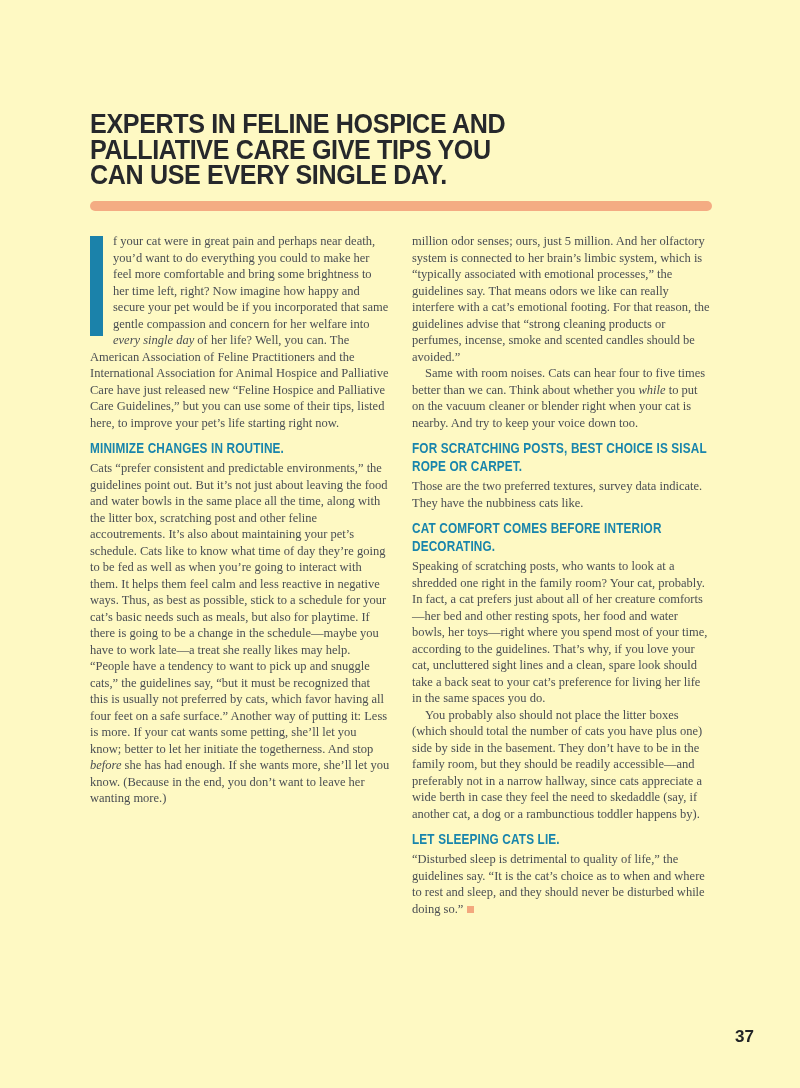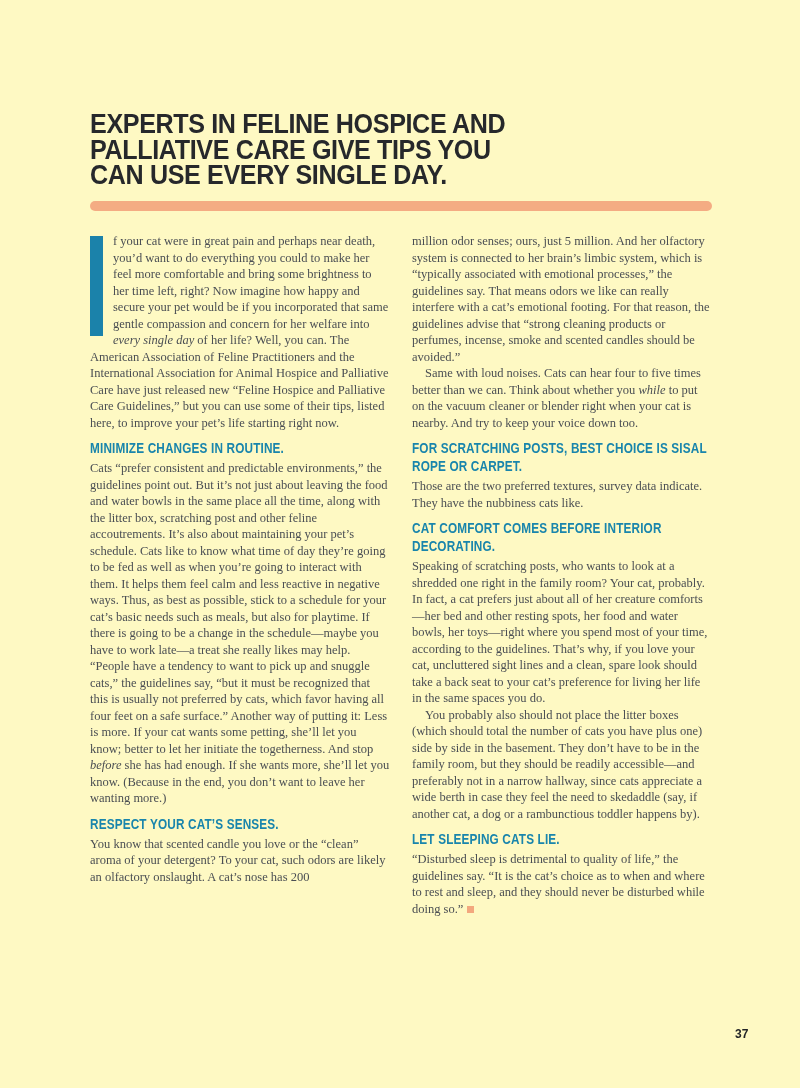--- a/index.html
+++ b/index.html
@@ -153,7 +153,7 @@
     <div class="col">
 
       <p>million odor senses; ours, just 5 million. And her olfactory system is connected to her brain’s limbic system, which is “typically associated with emotional processes,” the guidelines say. That means odors we like can really interfere with a cat’s emotional footing. For that reason, the guidelines advise that “strong cleaning products or perfumes, incense, smoke and scented candles should be avoided.”</p>
-      <p class="pind"><span>Same with loud noises. Cats can hear four to five times better than we can. Think about whether you </span><em>while</em><span> to put on the vacuum cleaner or blender right when your cat is nearby. And try to keep your voice down too.</span></p>
+      <p class="pind"><span>Same with room noises. Cats can hear four to five times better than we can. Think about whether you </span><em>while</em><span> to put on the vacuum cleaner or blender right when your cat is nearby. And try to keep your voice down too.</span></p>
 
       <section>
         <h2 class="sec-h">

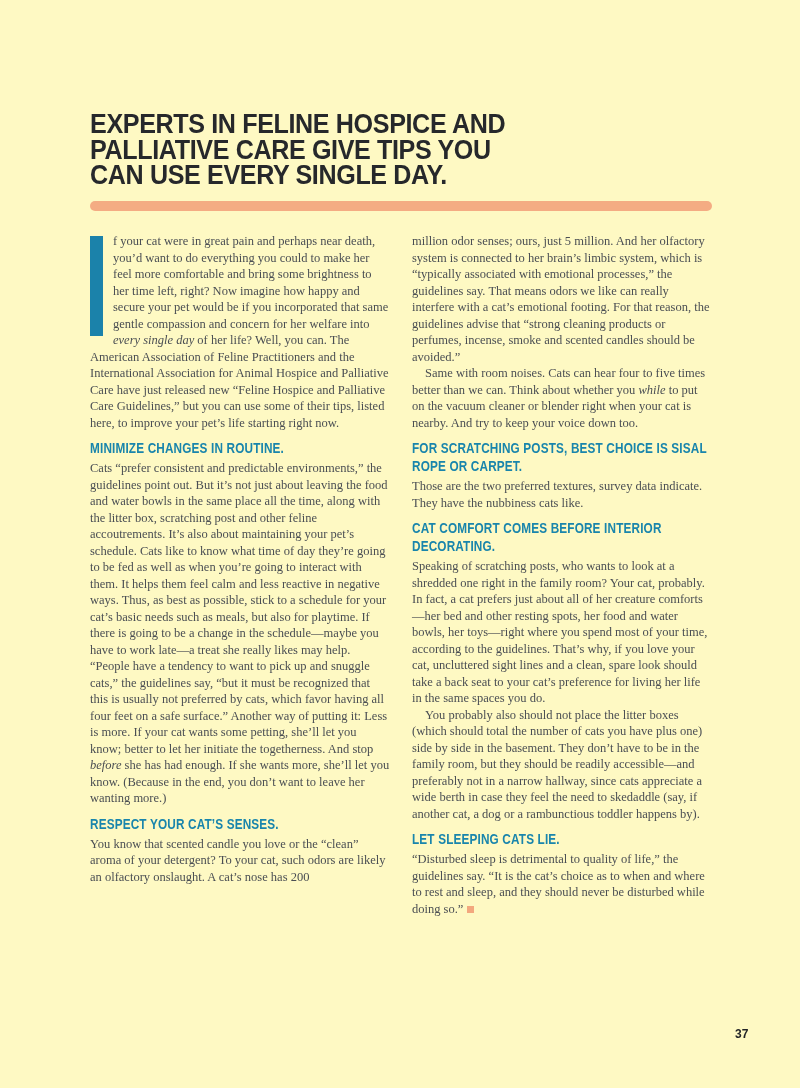--- a/index.html
+++ b/index.html
@@ -141,12 +141,6 @@
         <p><span>“People have a tendency to want to pick up and snuggle cats,” the guidelines say, “but it must be recognized that this is usually not preferred by cats, which favor having all four feet on a safe surface.” Another way of putting it: Less is more. If your cat wants some petting, she’ll let you know; better to let her initiate the togetherness. And stop </span><em>before</em><span> she has had enough. If she wants more, she’ll let you know. (Because in the end, you don’t want to leave her wanting more.)</span></p>
       </section>
 
-      <section>
-        <h2 class="sec-h">
-          <span class="h-line">RESPECT YOUR CAT’S SENSES.</span>
-        </h2>
-        <p>You know that scented candle you love or the “clean” aroma of your detergent? To your cat, such odors are likely an olfactory onslaught. A cat’s nose has 200</p>
-      </section>
 
     </div>
 

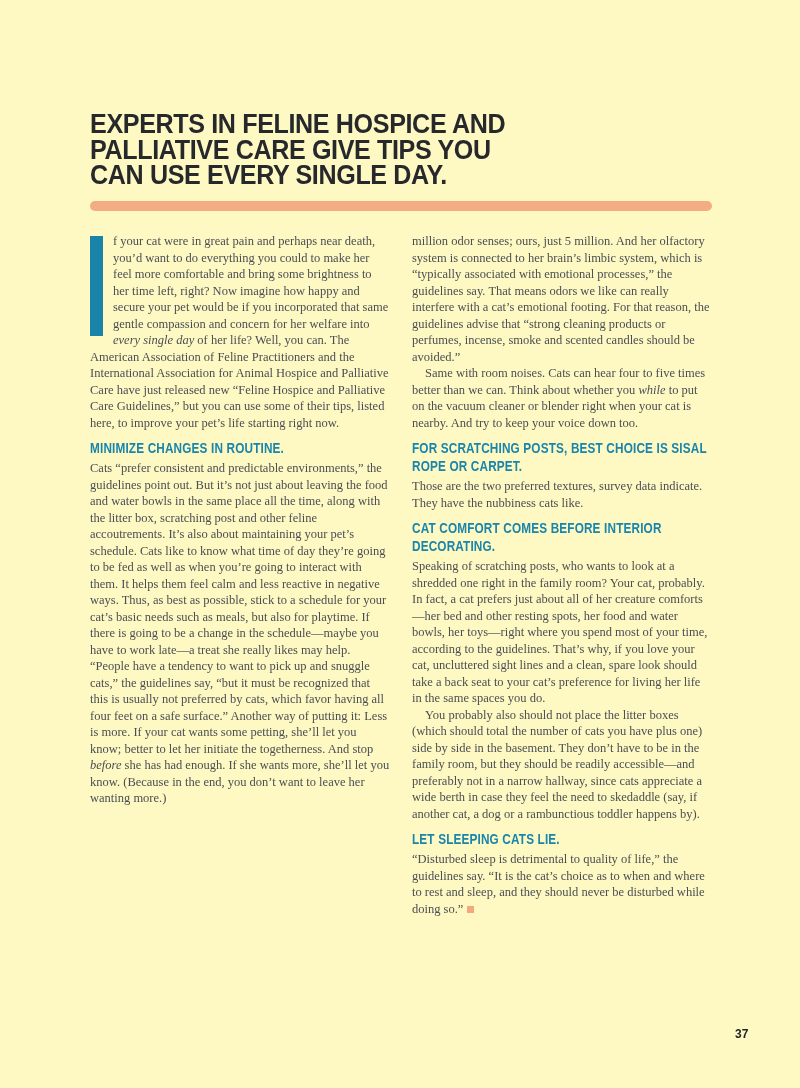--- a/index.html
+++ b/index.html
@@ -107,7 +107,7 @@
     top: 1027px;
     font-family: "Liberation Sans", sans-serif;
     font-weight: 700;
-    font-size: 12px;
+    font-size: 17px;
     color: #222426;
   }
 </style>

